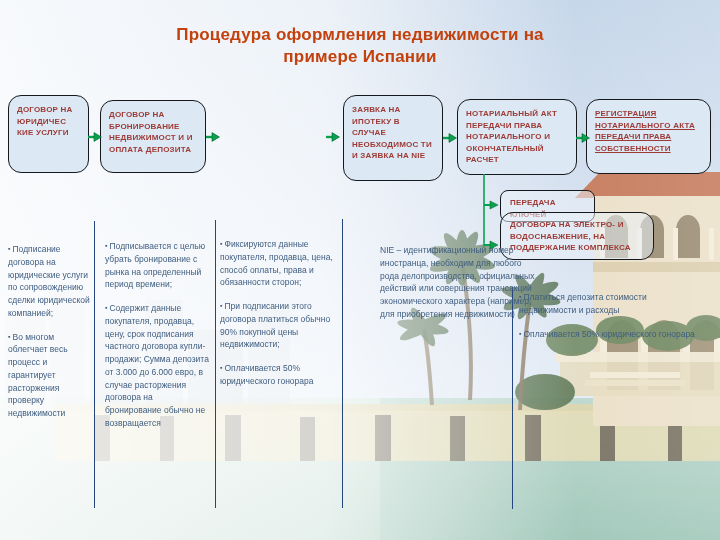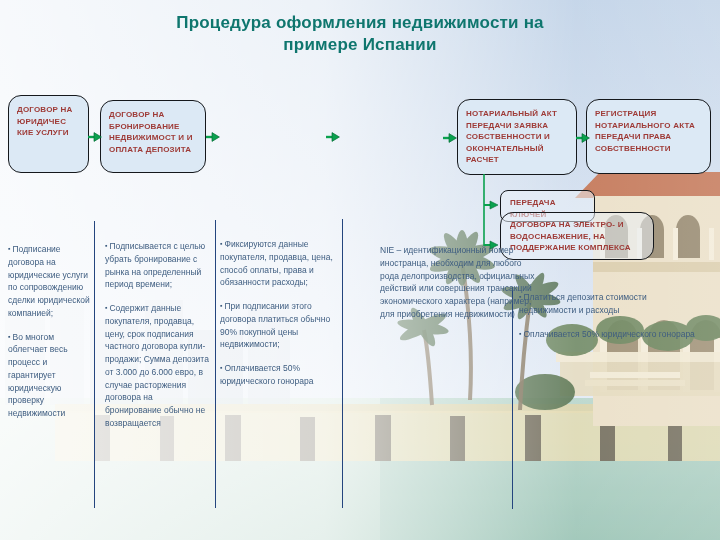--- a/index.html
+++ b/index.html
@@ -9,7 +9,7 @@
   .layer{position:absolute;z-index:1;}
 
   .title{position:absolute;left:0;right:0;top:12px;z-index:2;text-align:center;}
-  .title h1{margin:0 auto;max-width:440px;font-size:17px;line-height:1.28;font-weight:bold;color:#0f766e;letter-spacing:0.2px;}
+  .title h1{margin:12px auto;max-width:440px;font-size:17px;line-height:1.28;font-weight:bold;color:#c2410c;letter-spacing:0.2px;}
 
   .step{position:absolute;z-index:2;box-sizing:border-box;background:#dce9f5;border:1.4px solid #15181c;
         border-radius:13px;padding:8px 6px 6px 8px;color:#9e3a36;font-weight:bold;font-size:8px;line-height:1.45;

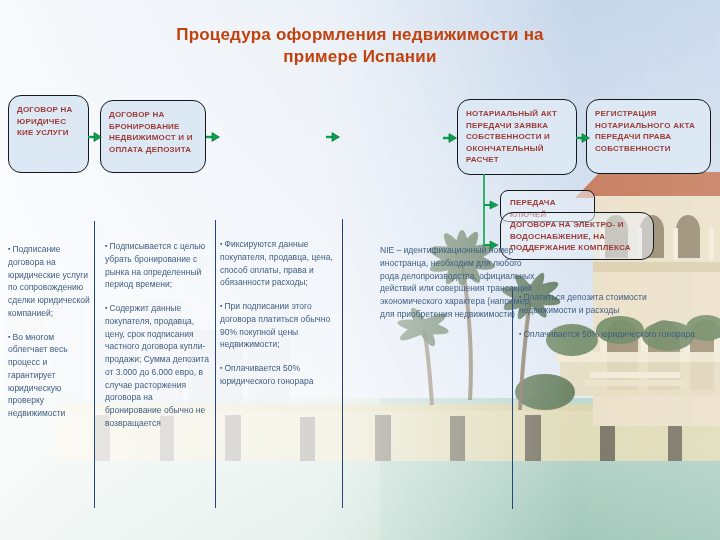--- a/index.html
+++ b/index.html
@@ -158,6 +158,9 @@
   <div class="step" style="left:8px;top:95px;width:81px;height:78px;">
     <span>ДОГОВОР НА ЮРИДИЧЕС КИЕ УСЛУГИ</span>
   </div>
+  <div class="step" style="left:343px;top:95px;width:100px;height:86px;">
+    <span>ЗАЯВКА НА ИПОТЕКУ В СЛУЧАЕ НЕОБХОДИМОС ТИ И ЗАЯВКА НА NIE</span>
+  </div>
   <div class="step" style="left:457px;top:99px;width:120px;height:76px;">
     <span>НОТАРИАЛЬНЫЙ АКТ ПЕРЕДАЧИ ЗАЯВКА СОБСТВЕННОСТИ И ОКОНЧАТЕЛЬНЫЙ РАСЧЕТ</span>
   </div>

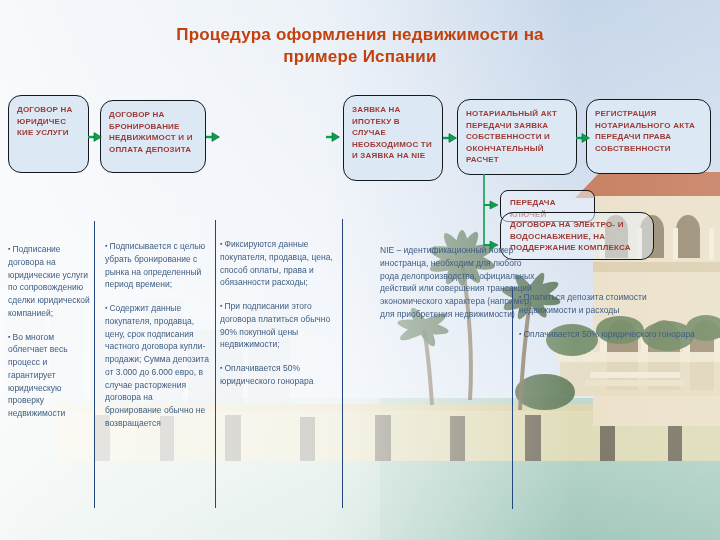--- a/index.html
+++ b/index.html
@@ -162,7 +162,7 @@
     <span>ЗАЯВКА НА ИПОТЕКУ В СЛУЧАЕ НЕОБХОДИМОС ТИ И ЗАЯВКА НА NIE</span>
   </div>
   <div class="step" style="left:457px;top:99px;width:120px;height:76px;">
-    <span>НОТАРИАЛЬНЫЙ АКТ ПЕРЕДАЧИ ЗАЯВКА СОБСТВЕННОСТИ И ОКОНЧАТЕЛЬНЫЙ РАСЧЕТ</span>
+    <span>НОТАРИАЛЬНЫЙ АКТ ПЕРЕДАЧИ ПРАВА НОТАРИАЛЬНОГО И ОКОНЧАТЕЛЬНЫЙ РАСЧЕТ</span>
   </div>
   <div class="step" style="left:586px;top:99px;width:125px;height:75px;">
     <span>РЕГИСТРАЦИЯ НОТАРИАЛЬНОГО АКТА ПЕРЕДАЧИ ПРАВА СОБСТВЕННОСТИ</span>

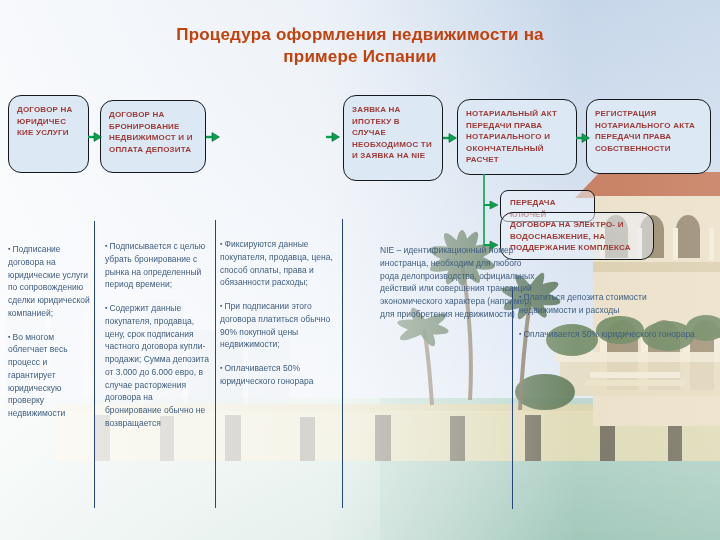--- a/index.html
+++ b/index.html
@@ -164,7 +164,7 @@
   <div class="step" style="left:457px;top:99px;width:120px;height:76px;">
     <span>НОТАРИАЛЬНЫЙ АКТ ПЕРЕДАЧИ ПРАВА НОТАРИАЛЬНОГО И ОКОНЧАТЕЛЬНЫЙ РАСЧЕТ</span>
   </div>
-  <div class="step" style="left:586px;top:99px;width:125px;height:75px;">
+  <div class="step" style="left:586px;top:99px;width:125px;height:75px;text-decoration:underline;">
     <span>РЕГИСТРАЦИЯ НОТАРИАЛЬНОГО АКТА ПЕРЕДАЧИ ПРАВА СОБСТВЕННОСТИ</span>
   </div>
 

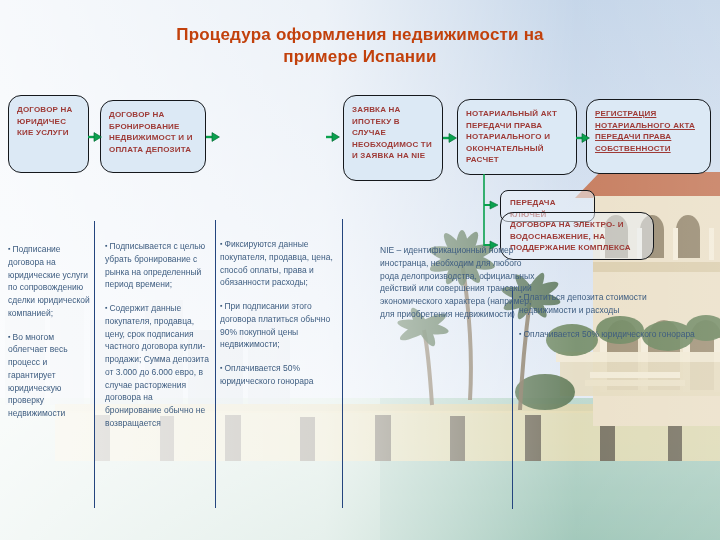--- a/index.html
+++ b/index.html
@@ -231,7 +231,7 @@
   </div>
 
   <div class="notes" style="left:220px;top:238px;width:118px;">
-    <p><span class="bullet">▪</span><span>Фиксируются данные покупателя, продавца, цена, способ оплаты, права и обязанности расходы;</span></p>
+    <p><span class="bullet">▪</span><span>Фиксируются данные покупателя, продавца, цена, способ оплаты, права и обязанности сторон;</span></p>
     <p><span class="bullet">▪</span><span>При подписании этого договора платиться обычно 90% покупной цены недвижимости;</span></p>
     <p><span class="bullet">▪</span><span>Оплачивается 50% юридического гонорара</span></p>
   </div>

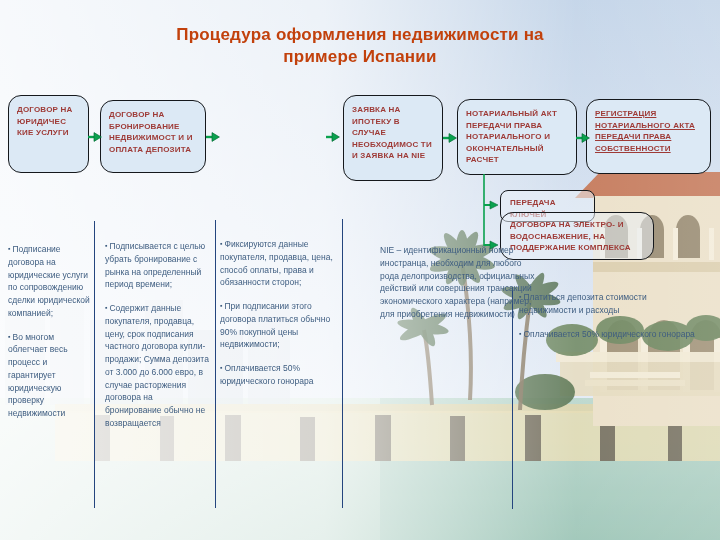--- a/index.html
+++ b/index.html
@@ -222,7 +222,7 @@
 
   <div class="notes" style="left:8px;top:243px;width:85px;">
     <p><span class="bullet">▪</span><span>Подписание договора на юридические услуги по сопровождению сделки юридической компанией;</span></p>
-    <p><span class="bullet">▪</span><span>Во многом облегчает весь процесс и гарантирует юридическую проверку недвижимости</span></p>
+    <p><span class="bullet">▪</span><span>Во многом облегчает весь процесс и гарантирует расторжения проверку недвижимости</span></p>
   </div>
 
   <div class="notes" style="left:105px;top:240px;width:104px;">

